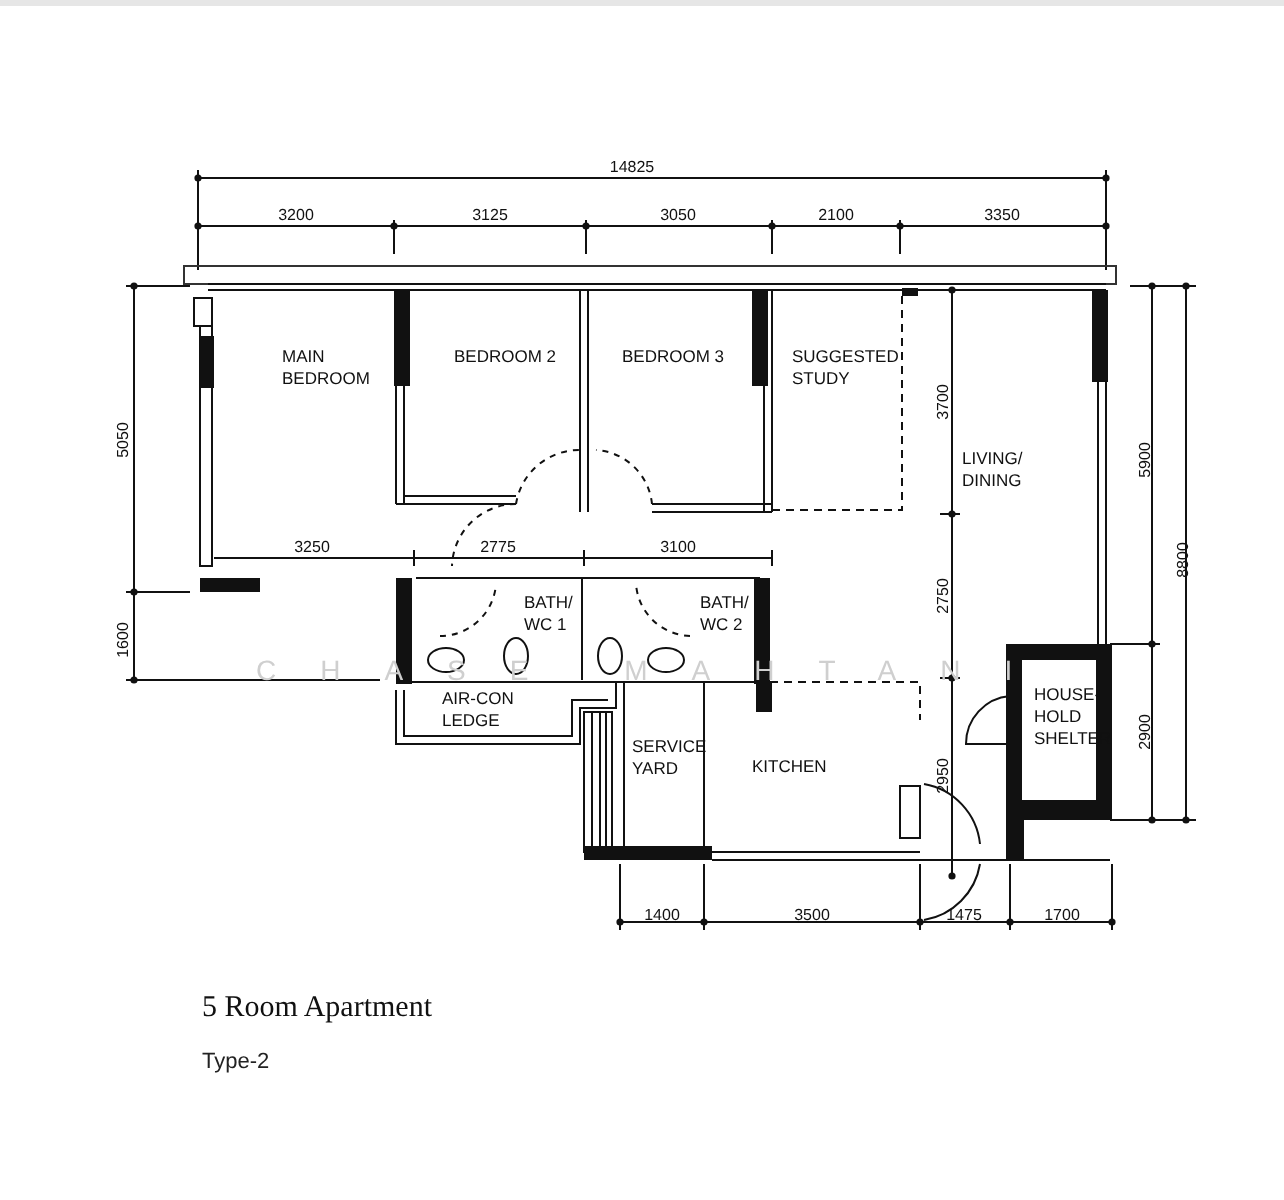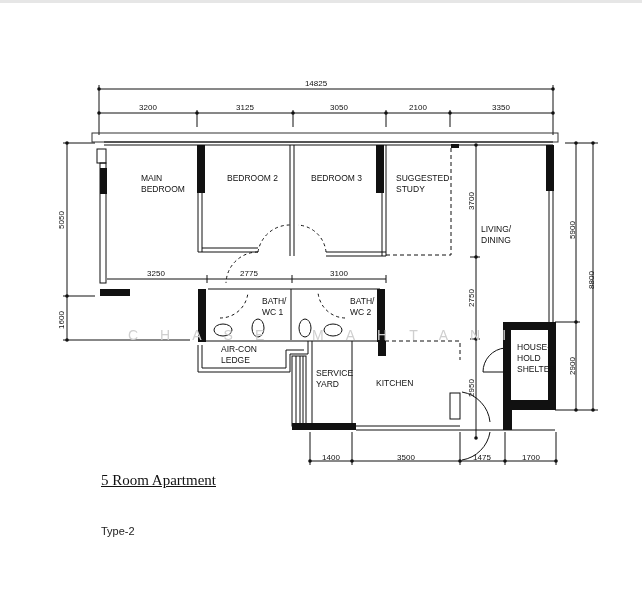--- a/index.html
+++ b/index.html
@@ -9,7 +9,7 @@
   .dim { font-family: "Liberation Sans", sans-serif; font-size: 8px; fill: #111; }
   .room { font-family: "Liberation Sans", sans-serif; font-size: 8.5px; fill: #111; }
   .wm { font-family: "Liberation Sans", sans-serif; font-size: 14px; fill: #cfcfcf; letter-spacing: 22px; }
-  .title { position: absolute; left: 101px; top: 472px; font-family: "Liberation Serif", serif; font-size: 15px; color: #111; text-decoration: underline; }
+  .title { position: absolute; left: 101px; top: 496px; font-family: "Liberation Serif", serif; font-size: 15px; color: #111; }
   .subtitle { position: absolute; left: 101px; top: 525px; font-family: "Liberation Sans", sans-serif; font-size: 11px; color: #222; }
 </style>
 </head>

